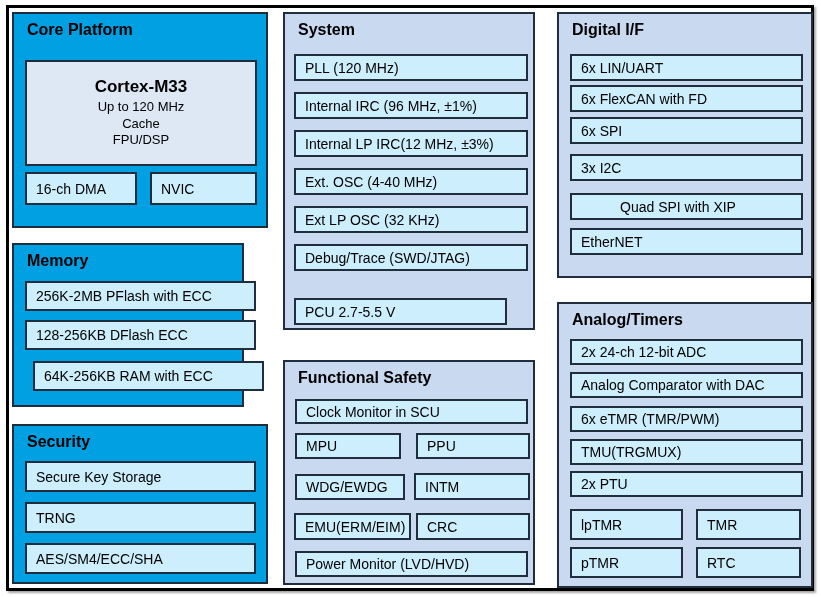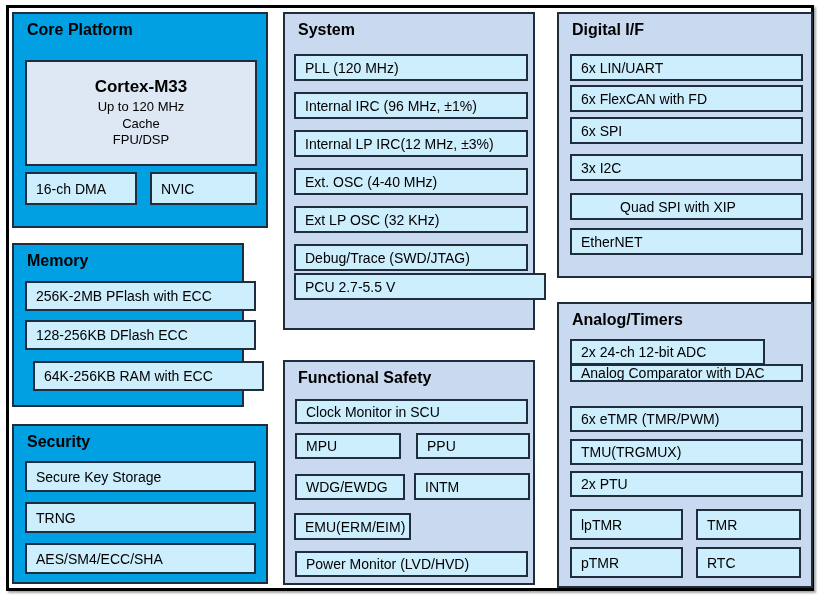--- a/index.html
+++ b/index.html
@@ -55,7 +55,7 @@
     <div class="item" style="left:9px;top:154px;width:234px;height:27px;">Ext. OSC (4-40 MHz)</div>
     <div class="item" style="left:9px;top:192px;width:234px;height:27px;">Ext LP OSC (32 KHz)</div>
     <div class="item" style="left:9px;top:230px;width:234px;height:27px;">Debug/Trace (SWD/JTAG)</div>
-    <div class="item" style="left:9px;top:259px;width:252px;height:27px;">PCU 2.7-5.5 V</div>
+    <div class="item" style="left:9px;top:284px;width:213px;height:27px;">PCU 2.7-5.5 V</div>
   </div>
 
   <div class="section sec-light" style="left:283px;top:360px;width:252px;height:225px;">

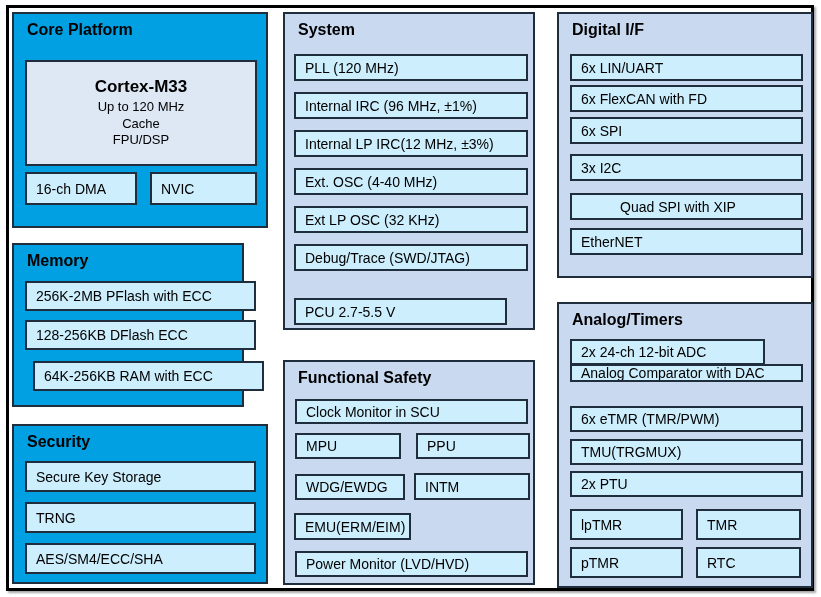--- a/index.html
+++ b/index.html
@@ -81,7 +81,7 @@
 
   <div class="section sec-light" style="left:557px;top:302px;width:256px;height:286px;">
     <div class="sec-title">Analog/Timers</div>
-    <div class="item" style="left:11px;top:35px;width:195px;height:26px;">2x 24-ch 12-bit ADC</div>
+    <div class="item" style="left:11px;top:35px;width:233px;height:26px;">2x 24-ch 12-bit ADC</div>
     <div class="item" style="left:11px;top:60px;width:233px;height:18px;">Analog Comparator with DAC</div>
     <div class="item" style="left:11px;top:102px;width:233px;height:26px;">6x eTMR (TMR/PWM)</div>
     <div class="item" style="left:11px;top:135px;width:233px;height:26px;">TMU(TRGMUX)</div>

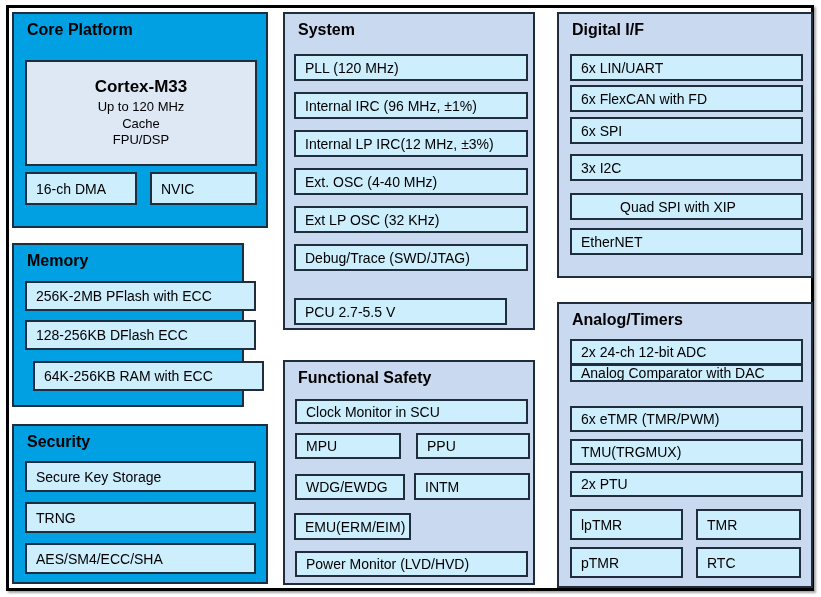--- a/index.html
+++ b/index.html
@@ -82,7 +82,7 @@
   <div class="section sec-light" style="left:557px;top:302px;width:256px;height:286px;">
     <div class="sec-title">Analog/Timers</div>
     <div class="item" style="left:11px;top:35px;width:233px;height:26px;">2x 24-ch 12-bit ADC</div>
-    <div class="item" style="left:11px;top:60px;width:233px;height:18px;">Analog Comparator with DAC</div>
+    <div class="item" style="left:11px;top:68px;width:233px;height:26px;">Analog Comparator with DAC</div>
     <div class="item" style="left:11px;top:102px;width:233px;height:26px;">6x eTMR (TMR/PWM)</div>
     <div class="item" style="left:11px;top:135px;width:233px;height:26px;">TMU(TRGMUX)</div>
     <div class="item" style="left:11px;top:167px;width:233px;height:26px;">2x PTU</div>

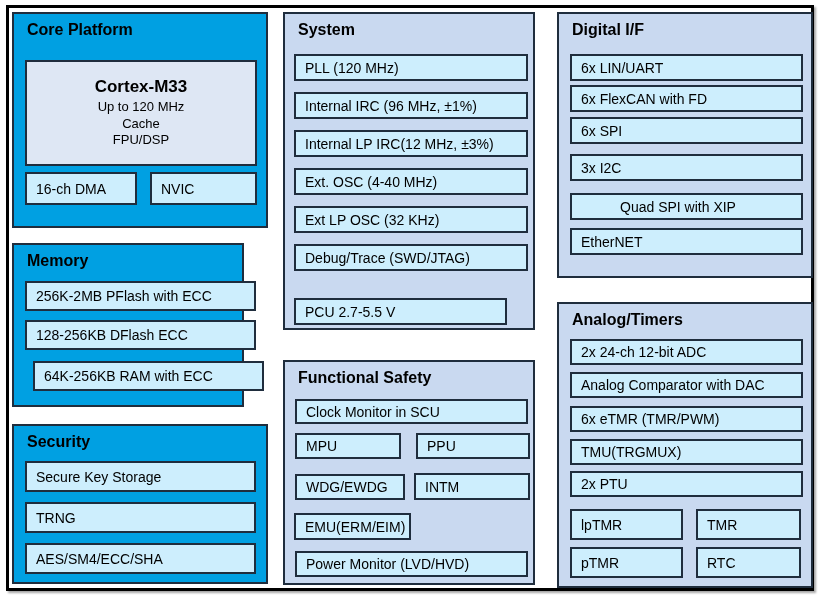--- a/index.html
+++ b/index.html
@@ -66,6 +66,7 @@
     <div class="item" style="left:10px;top:112px;width:110px;height:26px;">WDG/EWDG</div>
     <div class="item" style="left:129px;top:111px;width:116px;height:27px;">INTM</div>
     <div class="item" style="left:9px;top:151px;width:117px;height:27px;">EMU(ERM/EIM)</div>
+    <div class="item" style="left:131px;top:151px;width:114px;height:27px;">CRC</div>
     <div class="item" style="left:10px;top:189px;width:233px;height:26px;">Power Monitor (LVD/HVD)</div>
   </div>
 

